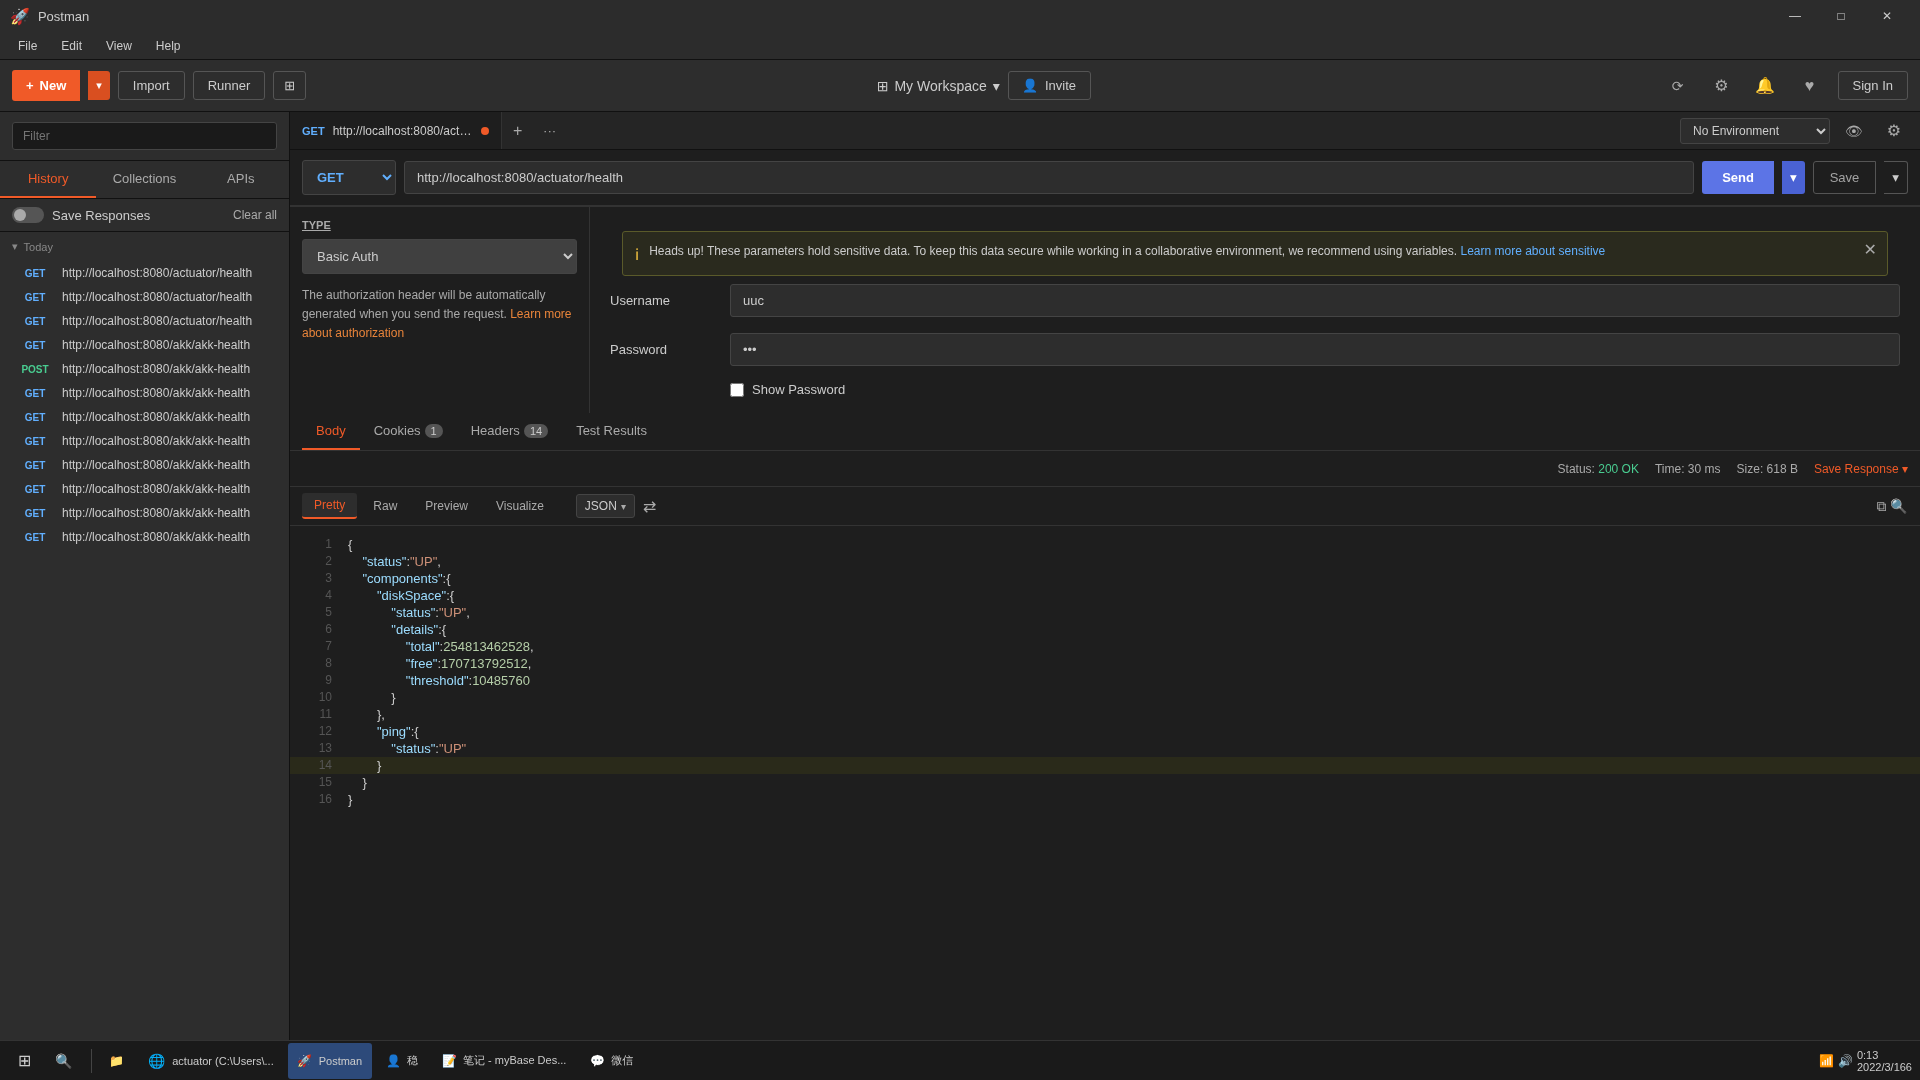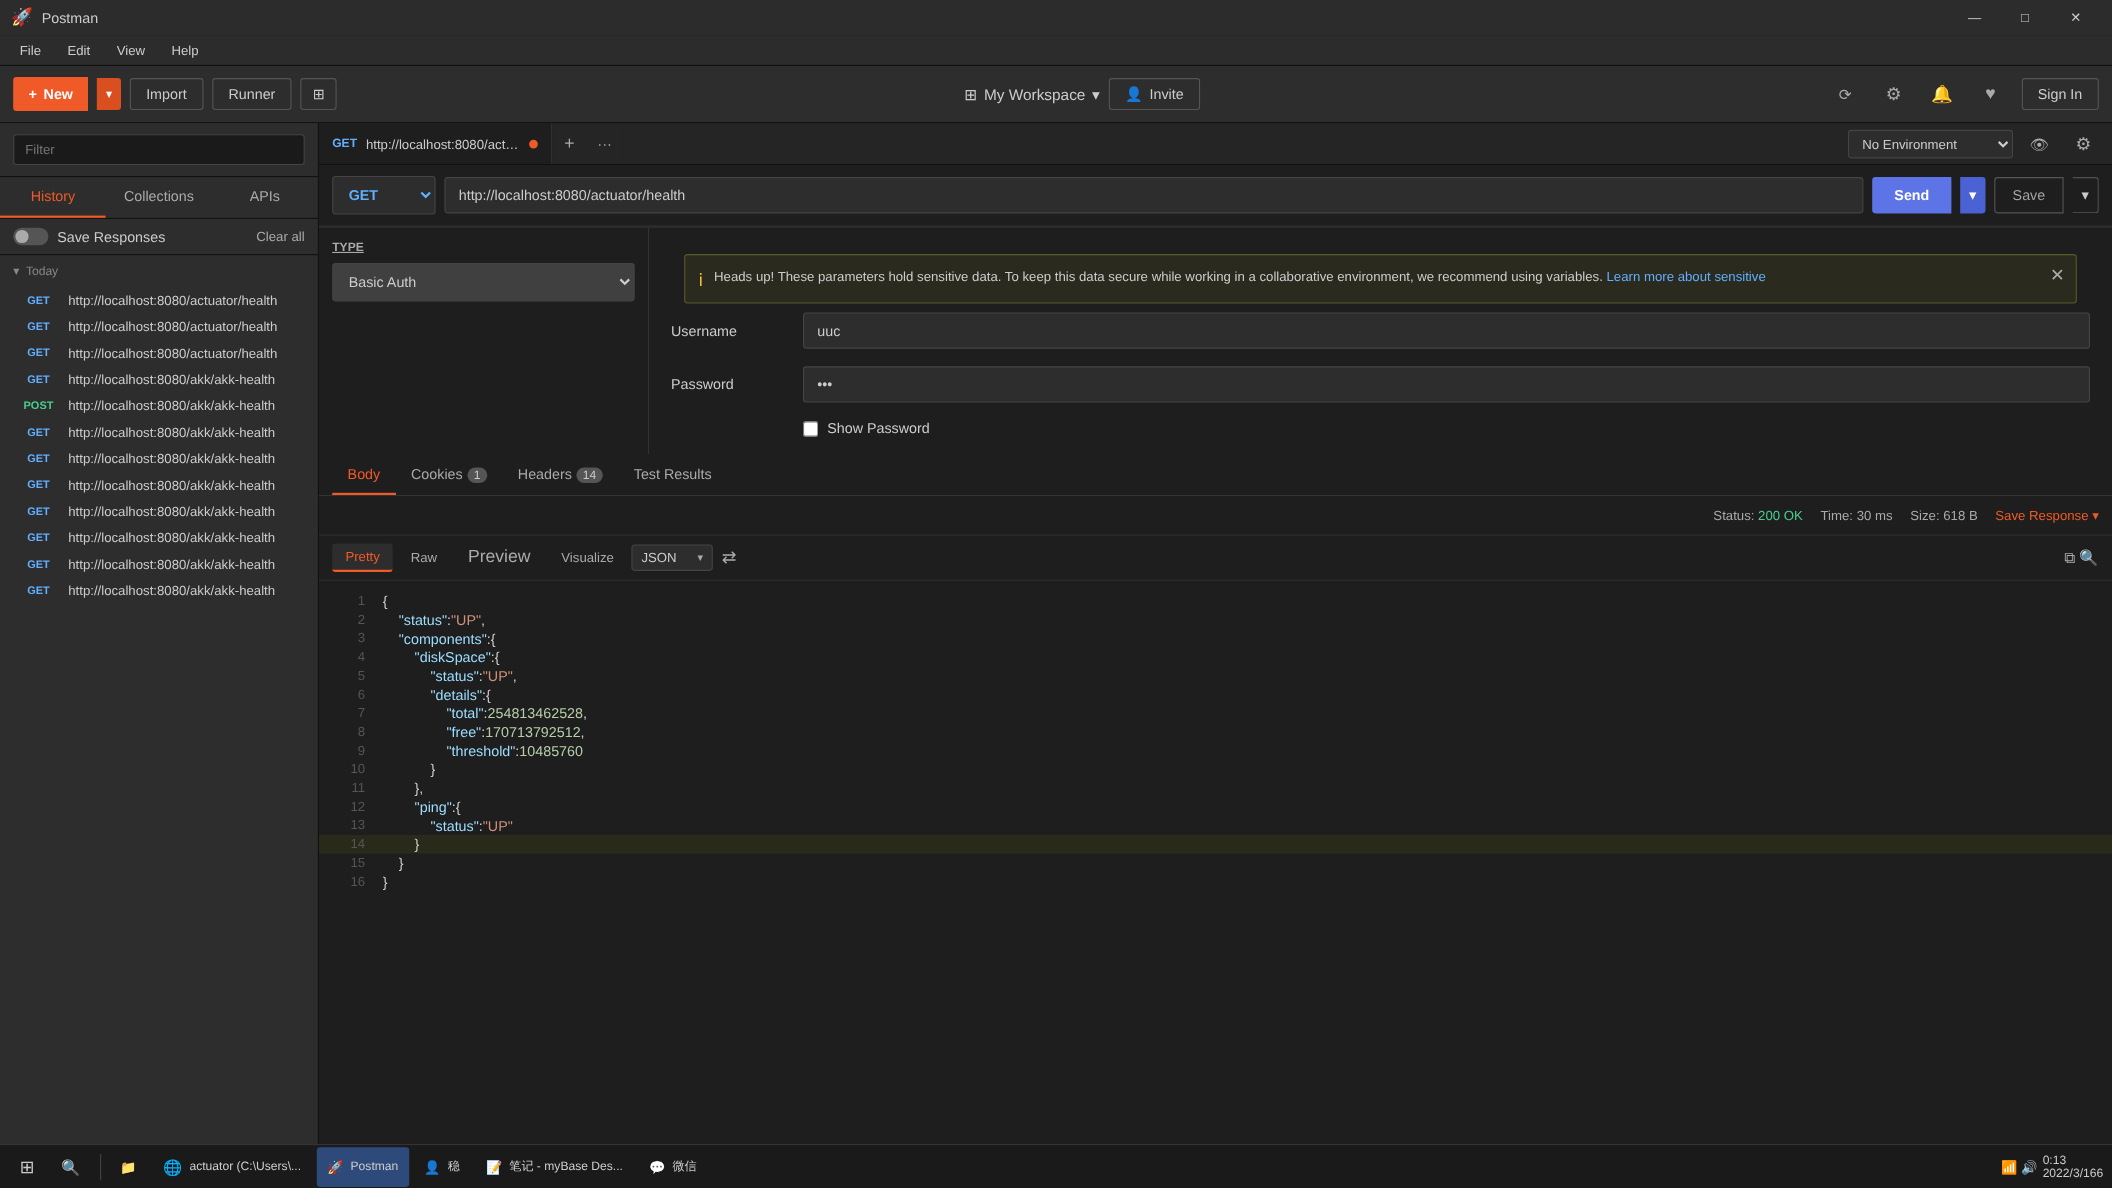--- a/index.html
+++ b/index.html
@@ -617,6 +617,10 @@
           <option>API Key</option>
           <option>No Auth</option>
         </select>
+        <div class="auth-desc">
+          The authorization header will be automatically generated when you send the request.
+          <a> Learn more about authorization</a>
+        </div>
       </div>
 
       <div class="auth-right">

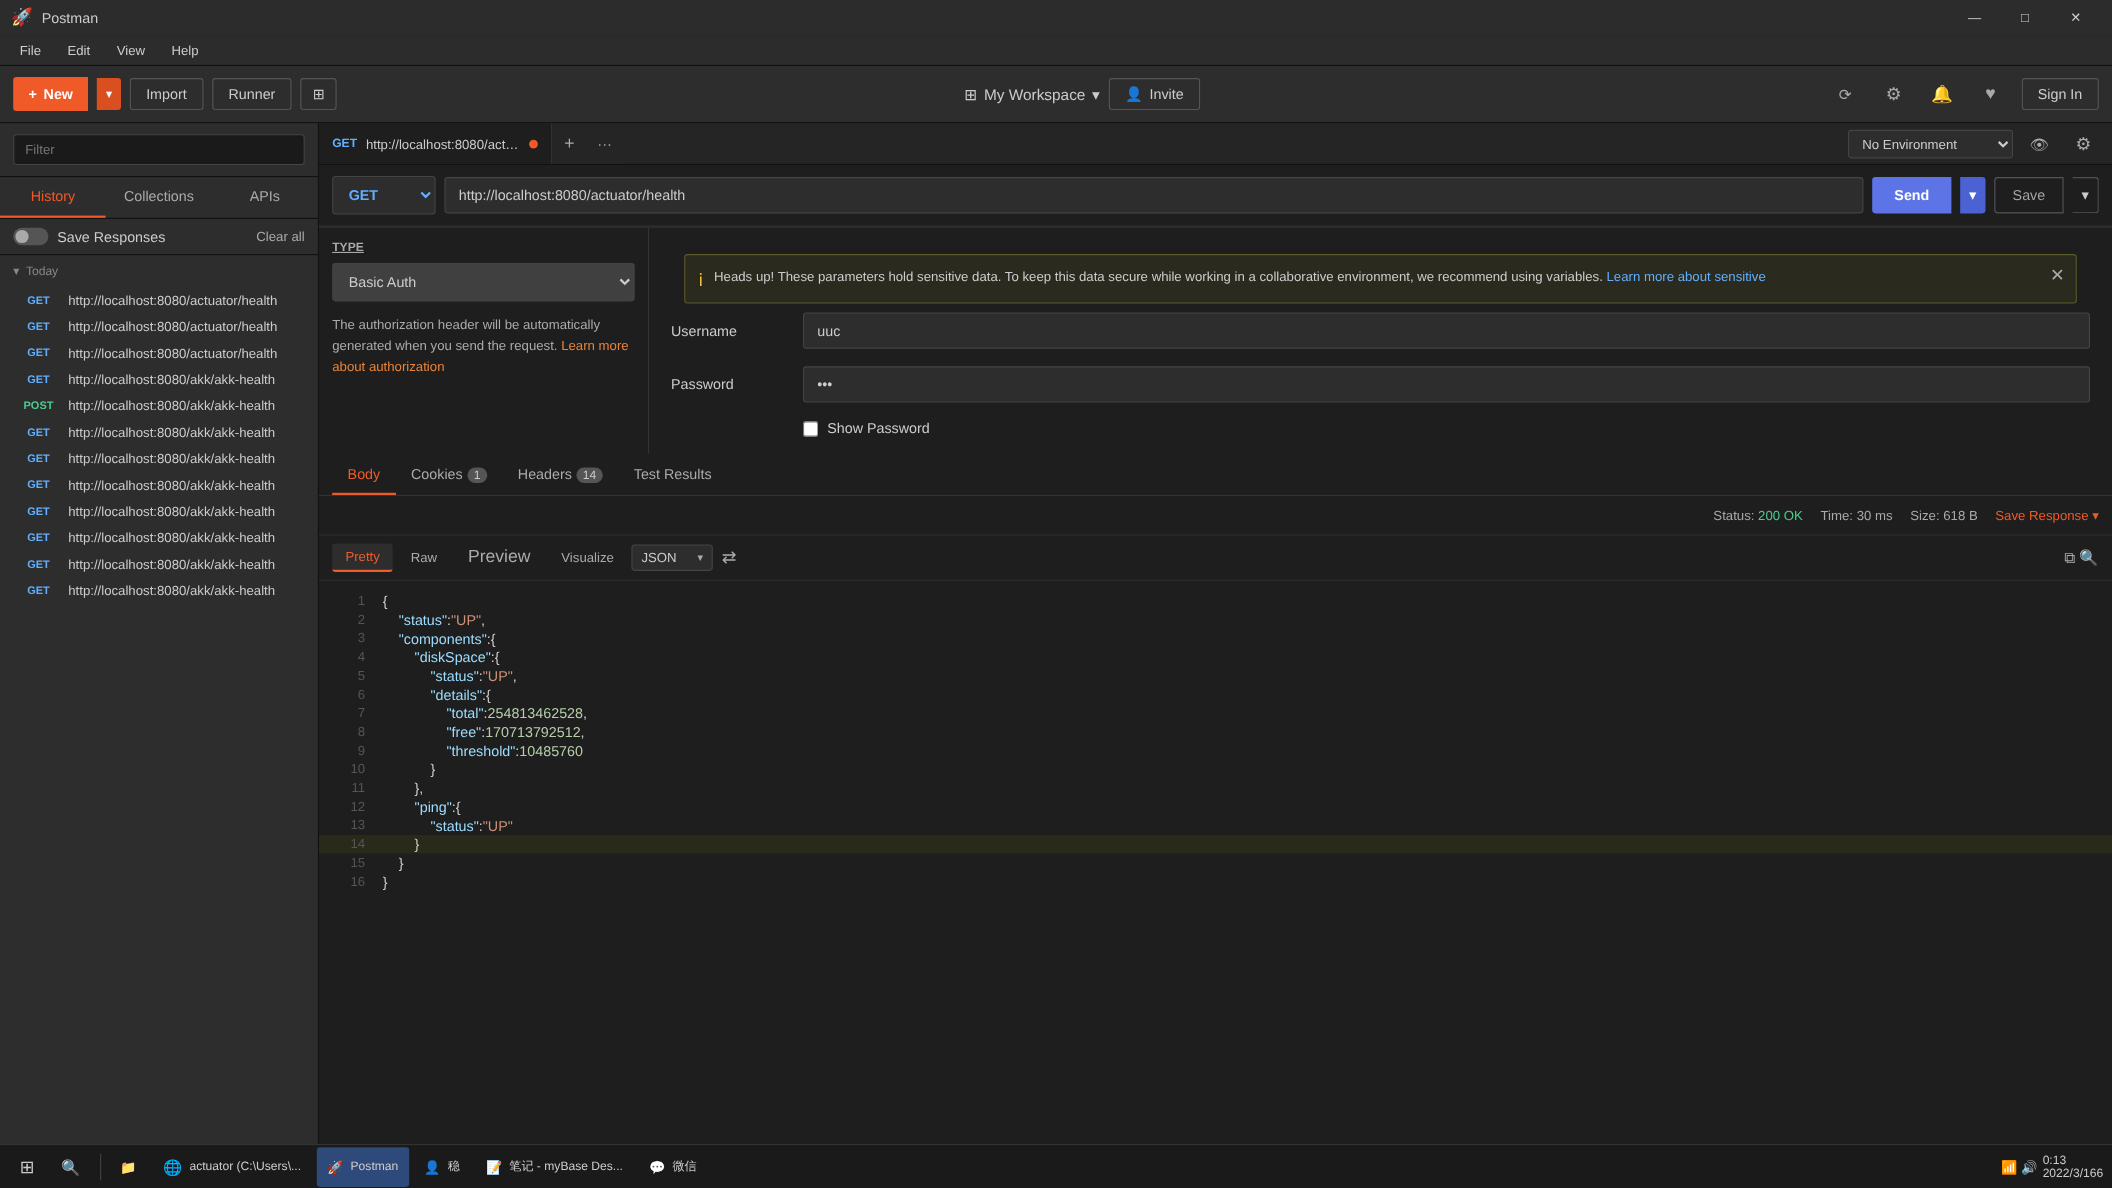--- a/index.html
+++ b/index.html
@@ -668,7 +668,7 @@
     <div style="display:flex;align-items:center;padding:6px 12px;border-bottom:1px solid #333;background:#1e1e1e;gap:4px;">
       <button style="background:#2d2d2d;border:none;color:#f05a28;border-radius:3px;padding:5px 12px;cursor:pointer;font-size:12px;border-bottom:2px solid #f05a28;">Pretty</button>
       <button style="background:transparent;border:none;color:#aaa;border-radius:3px;padding:5px 12px;cursor:pointer;font-size:12px;">Raw</button>
-      <button style="background:transparent;border:none;color:#aaa;border-radius:3px;padding:5px 12px;cursor:pointer;font-size:16px;">Preview</button>
+      <button style="background:transparent;border:none;color:#aaa;border-radius:3px;padding:5px 12px;cursor:pointer;font-size:12px;">Preview</button>
       <button style="background:transparent;border:none;color:#aaa;border-radius:3px;padding:5px 12px;cursor:pointer;font-size:12px;">Visualize</button>
       <div style="margin-left:0;background:#2d2d2d;border:1px solid #444;border-radius:3px;display:flex;align-items:center;gap:19px;padding:4px 8px;">
         <span style="color:#ccc;font-size:12px;">JSON</span>

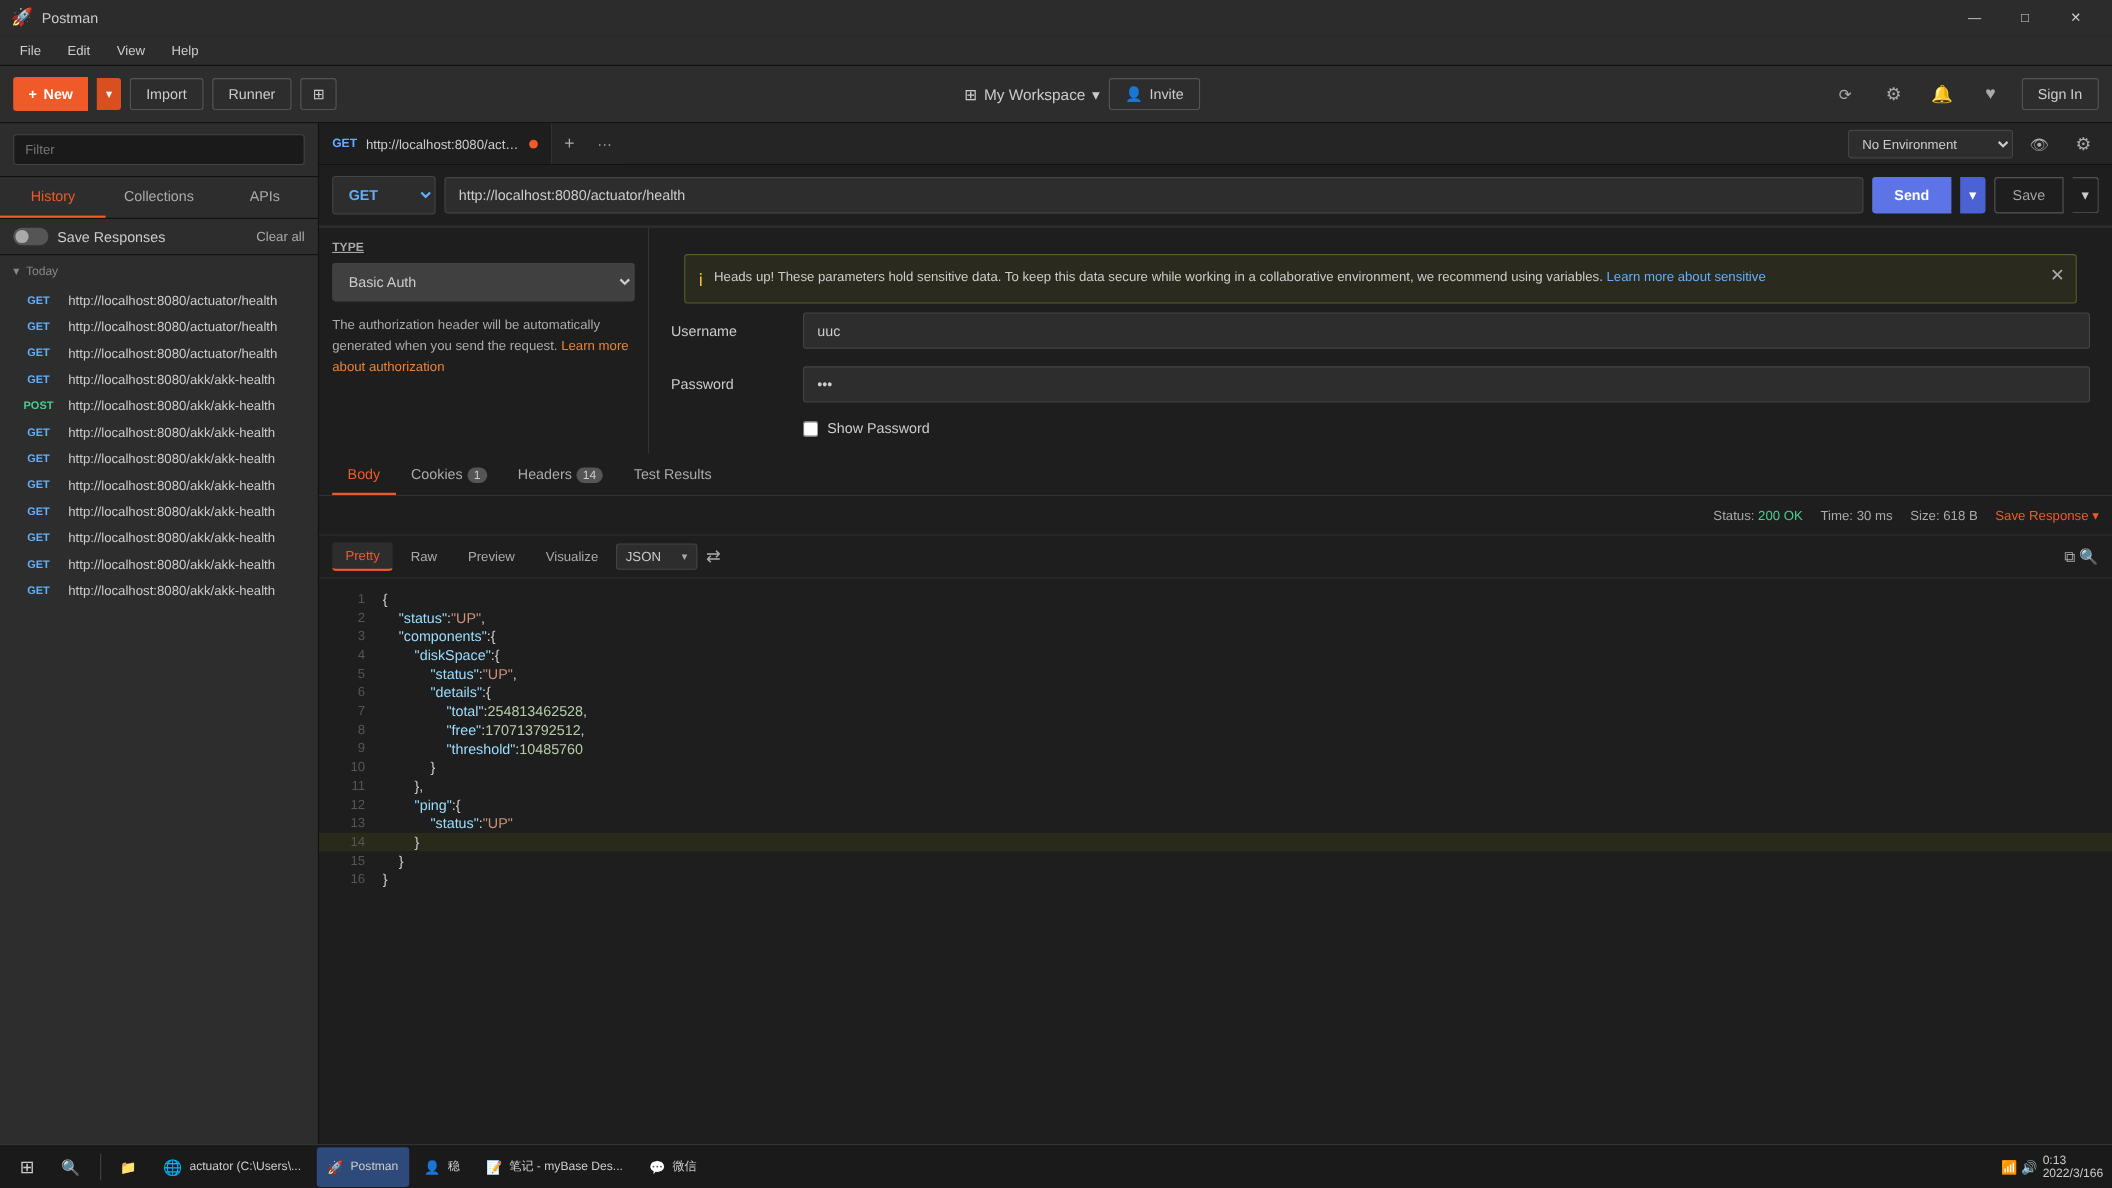--- a/index.html
+++ b/index.html
@@ -670,7 +670,7 @@
       <button style="background:transparent;border:none;color:#aaa;border-radius:3px;padding:5px 12px;cursor:pointer;font-size:12px;">Raw</button>
       <button style="background:transparent;border:none;color:#aaa;border-radius:3px;padding:5px 12px;cursor:pointer;font-size:12px;">Preview</button>
       <button style="background:transparent;border:none;color:#aaa;border-radius:3px;padding:5px 12px;cursor:pointer;font-size:12px;">Visualize</button>
-      <div style="margin-left:0;background:#2d2d2d;border:1px solid #444;border-radius:3px;display:flex;align-items:center;gap:19px;padding:4px 8px;">
+      <div style="margin-left:16px;background:#2d2d2d;border:1px solid #444;border-radius:3px;display:flex;align-items:center;gap:4px;padding:4px 8px;">
         <span style="color:#ccc;font-size:12px;">JSON</span>
         <span style="color:#aaa;font-size:10px;">▾</span>
       </div>

